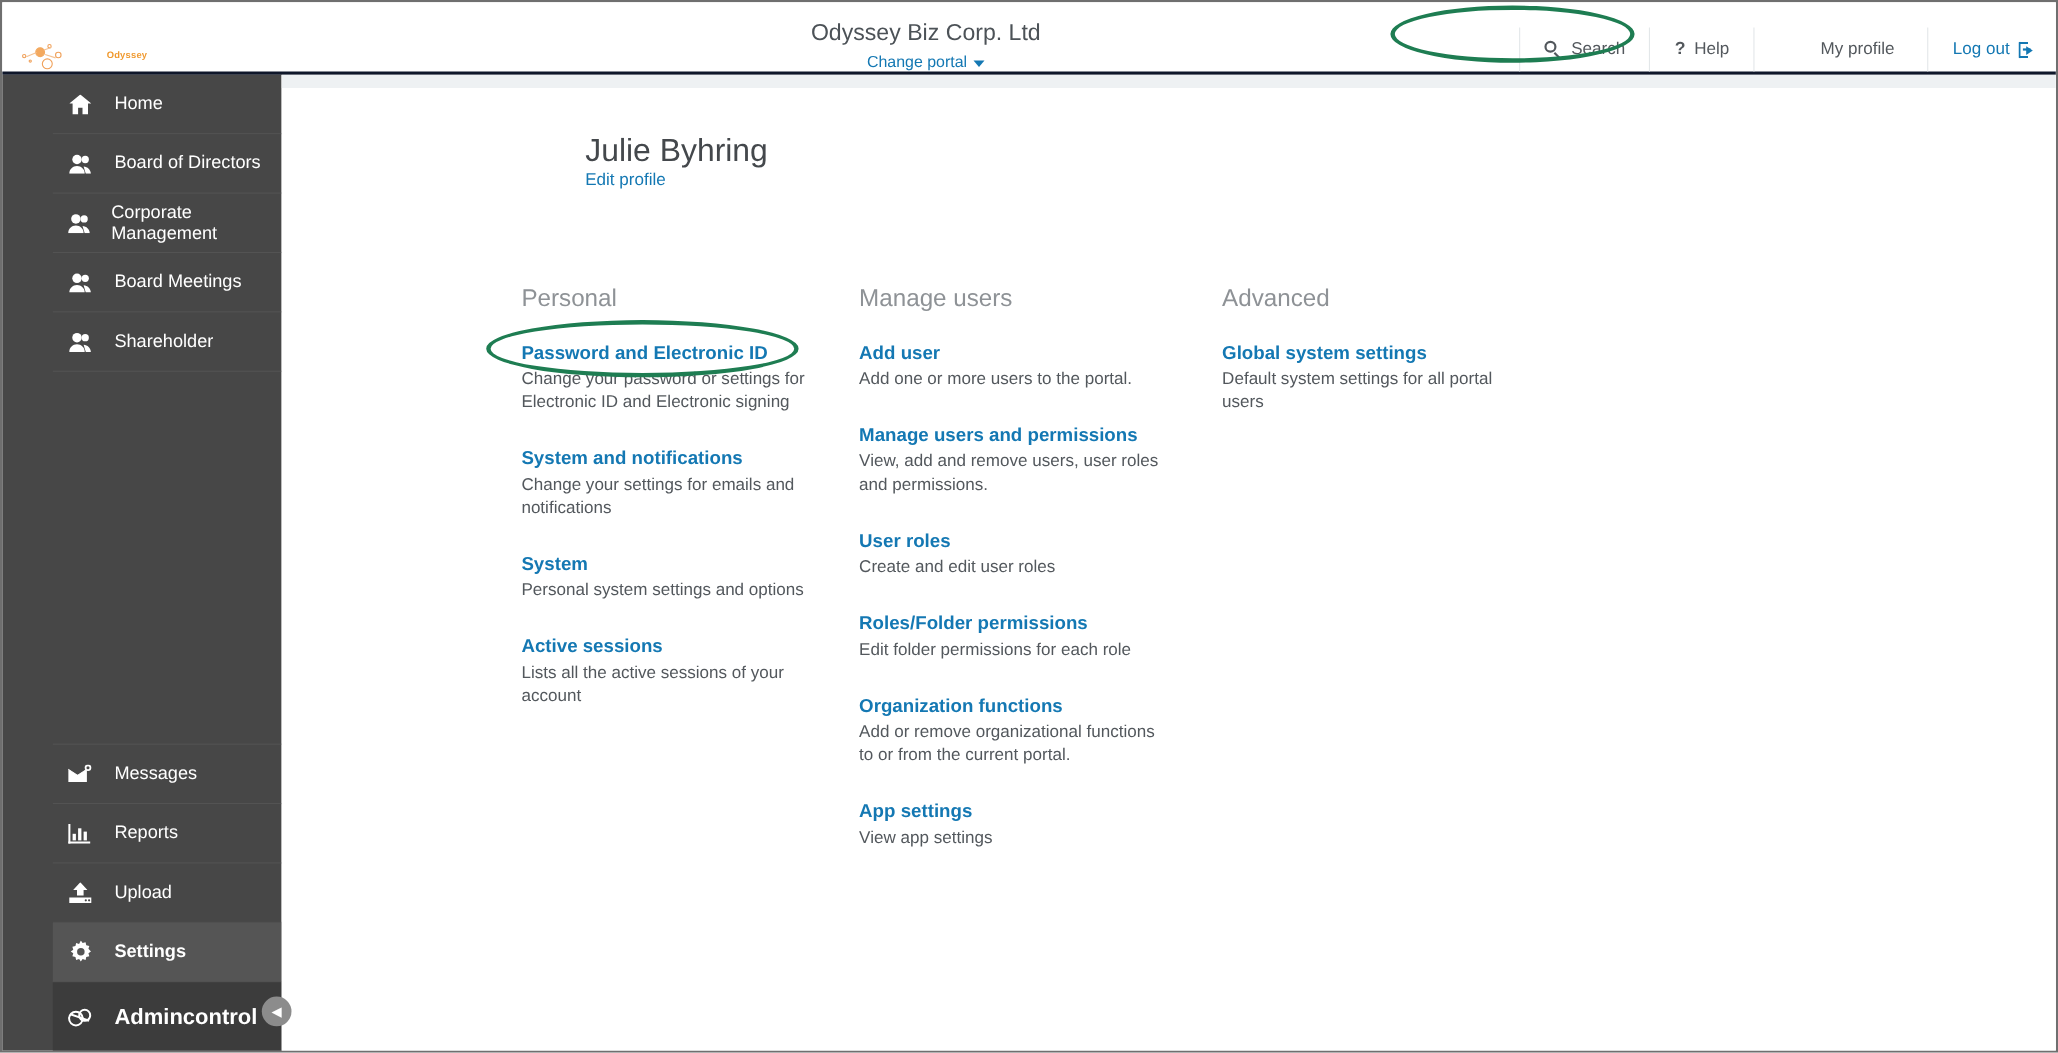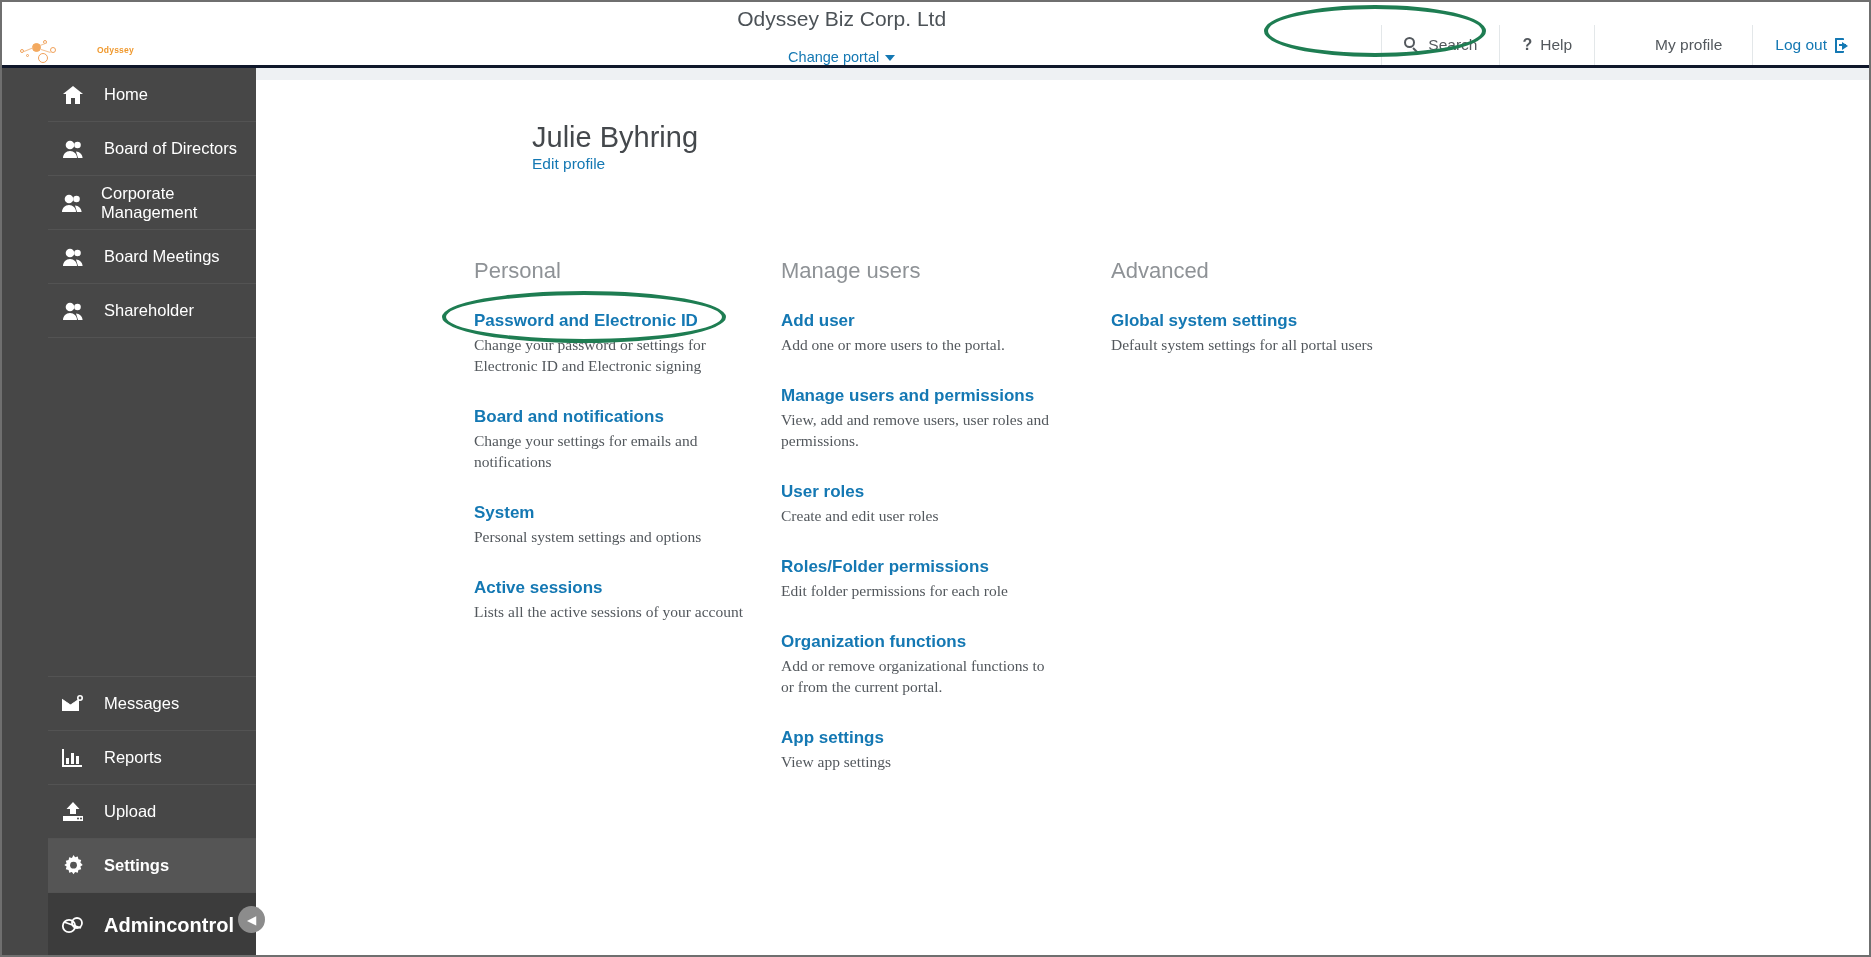--- a/index.html
+++ b/index.html
@@ -51,7 +51,7 @@
     font-size: 21px; color: #4c5257; font-weight: 400; line-height: 26px;
   }
   .portal-change {
-    font-size: 14.5px; color: #1478b3; margin-top: 17px; cursor: pointer;
+    font-size: 14.5px; color: #1478b3; margin-top: 6px; cursor: pointer;
     display: flex; align-items: center; gap: 6px;
   }
   .caret-down {

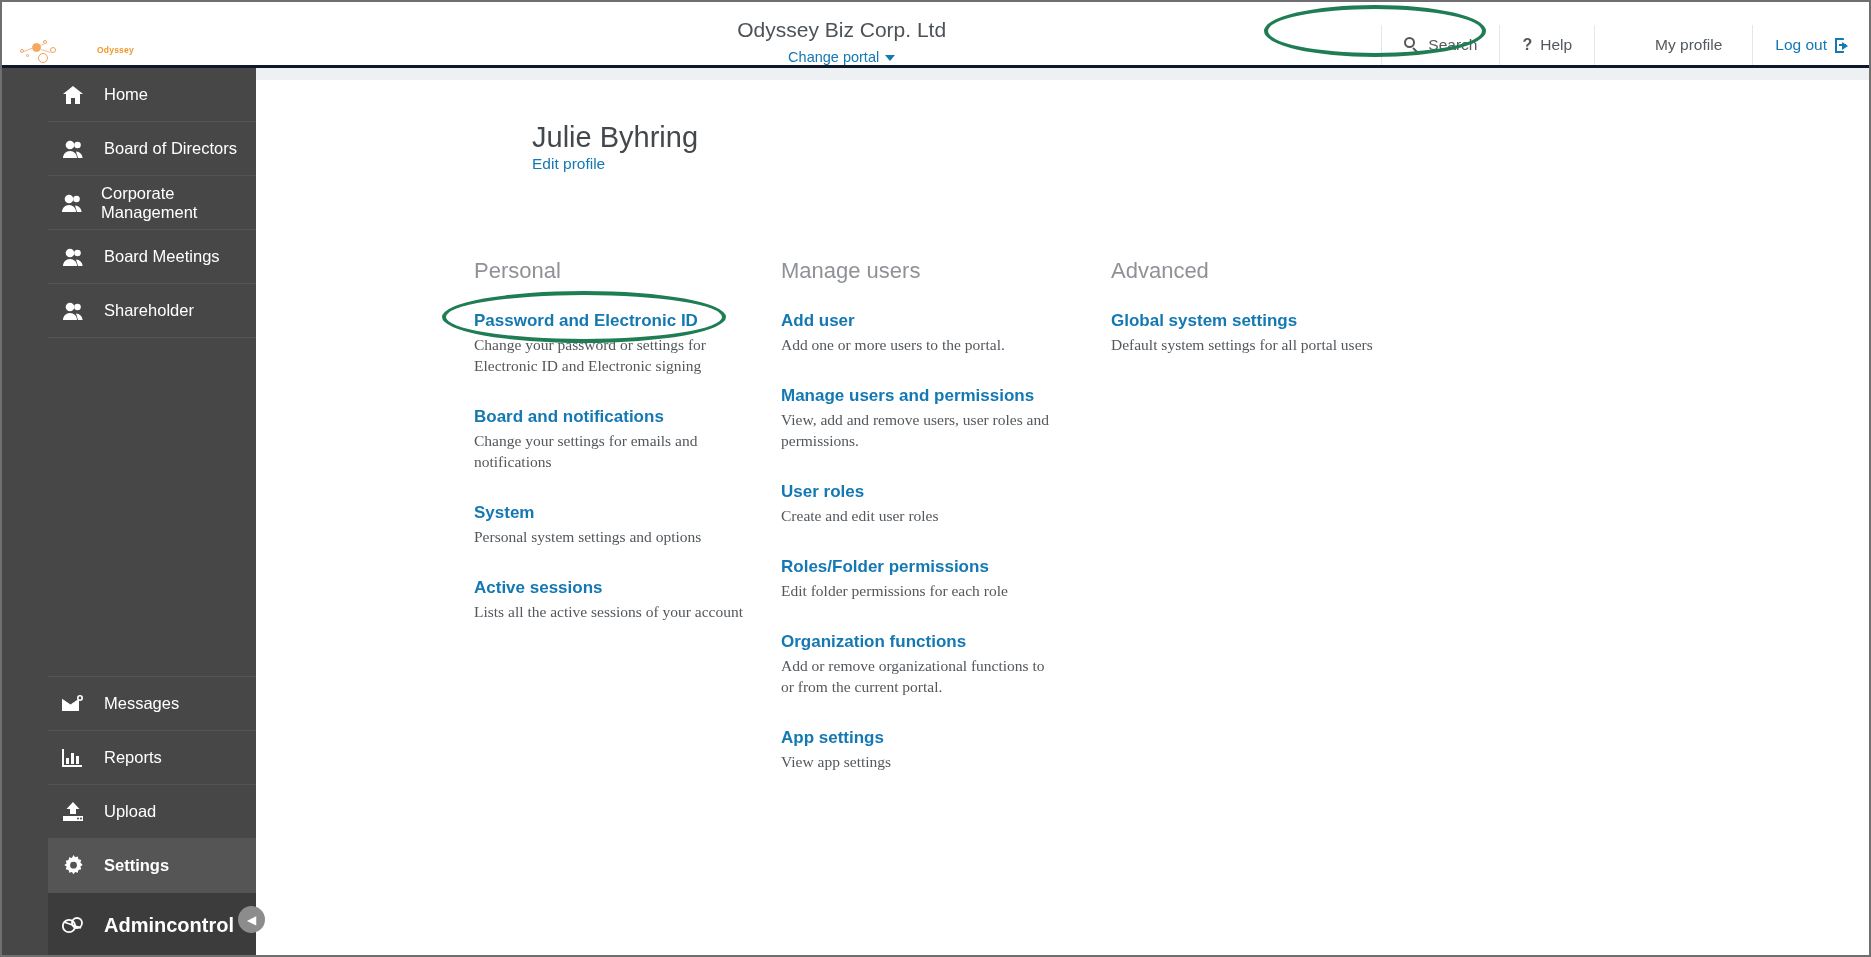--- a/index.html
+++ b/index.html
@@ -182,7 +182,6 @@
   .entry-desc {
     font-size: 15.5px; color: #53585d; line-height: 21px; margin-top: 3px;
     max-width: 272px;
-    font-family: Liberation Serif, serif;
   }
   .col.adv .entry-desc { max-width: 262px; }
 

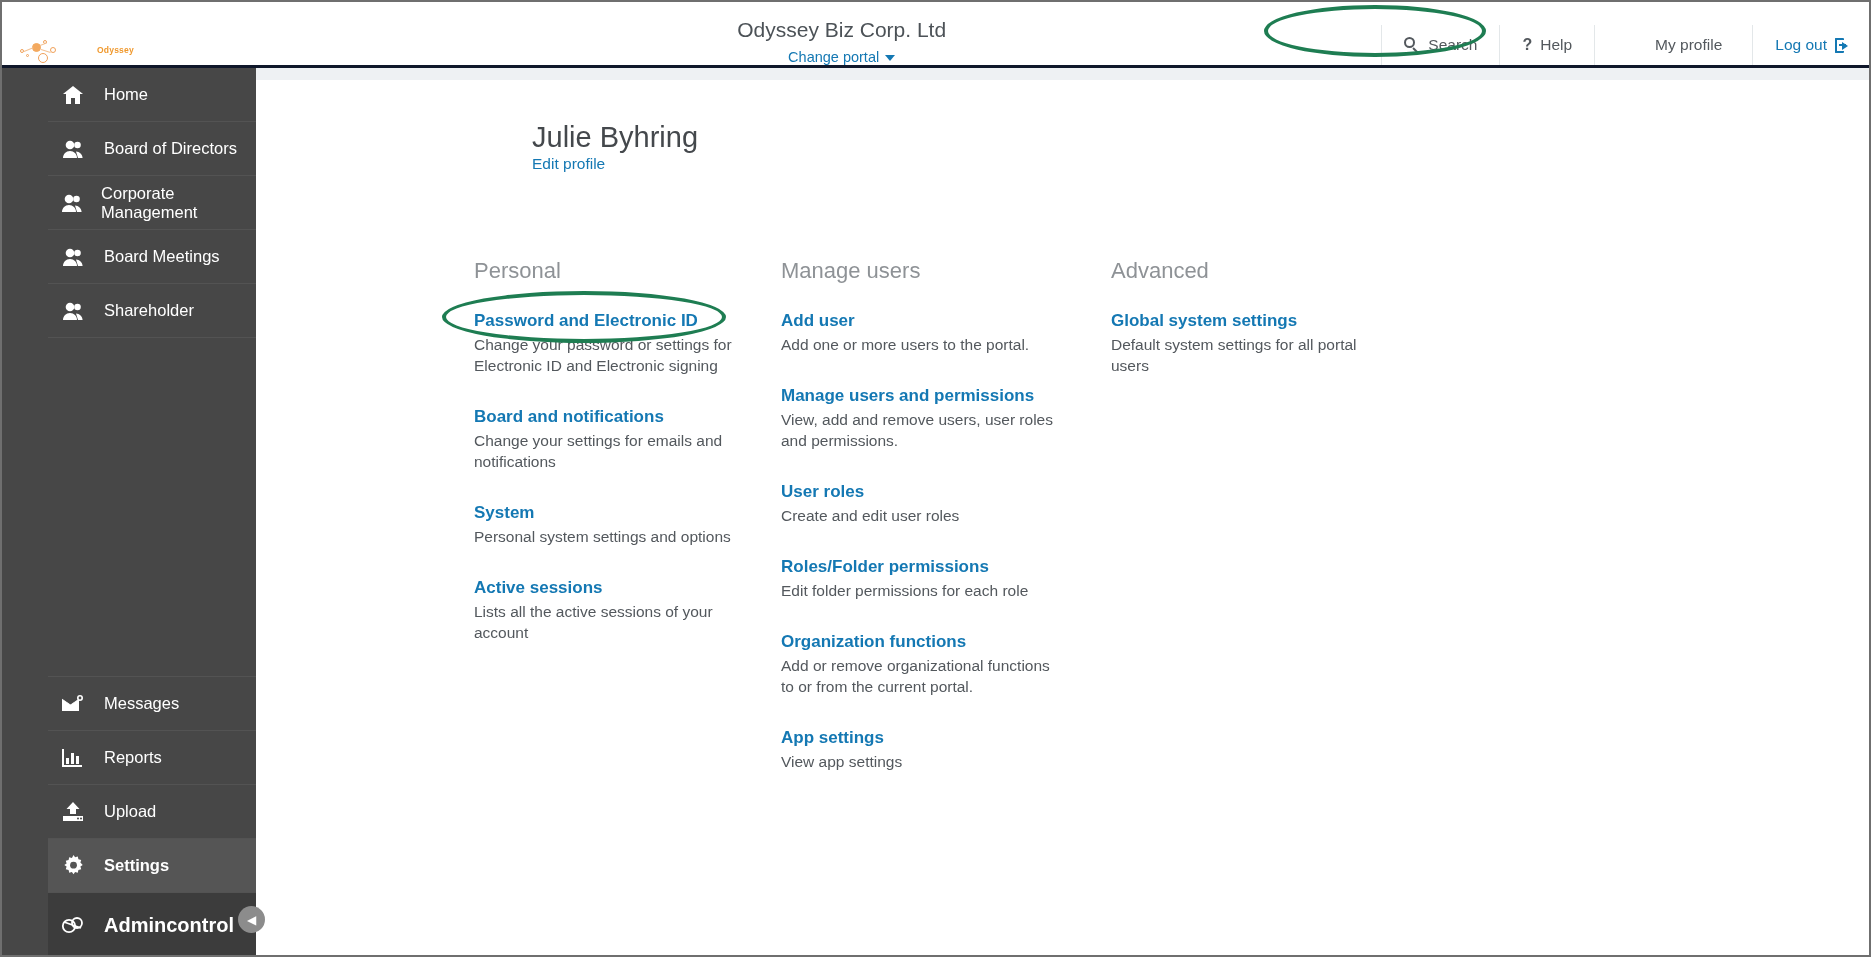--- a/index.html
+++ b/index.html
@@ -428,7 +428,7 @@
         </div>
 
         <div class="entry">
-          <a class="entry-link">Board and notifications</a>
+          <a class="entry-link">System and notifications</a>
           <div class="entry-desc">Change your settings for emails and notifications</div>
         </div>
 

